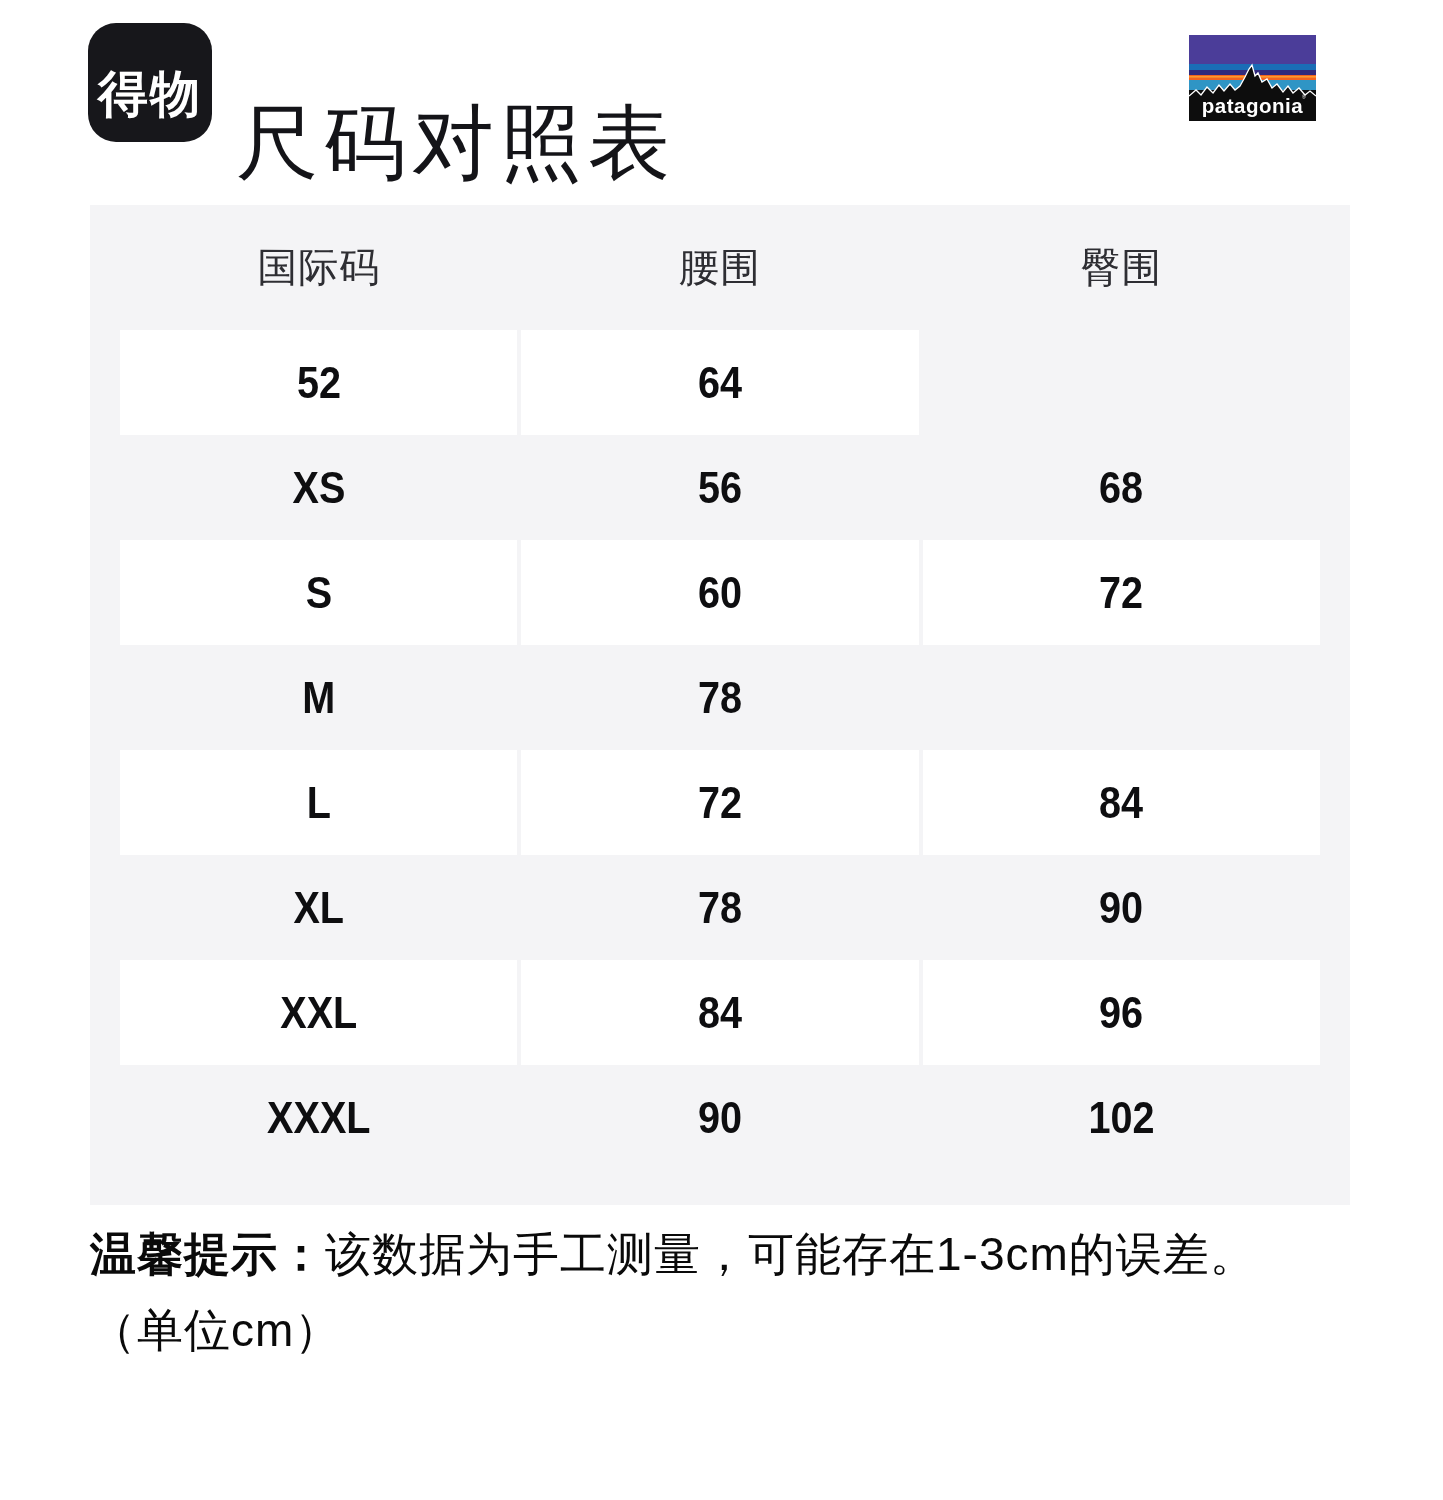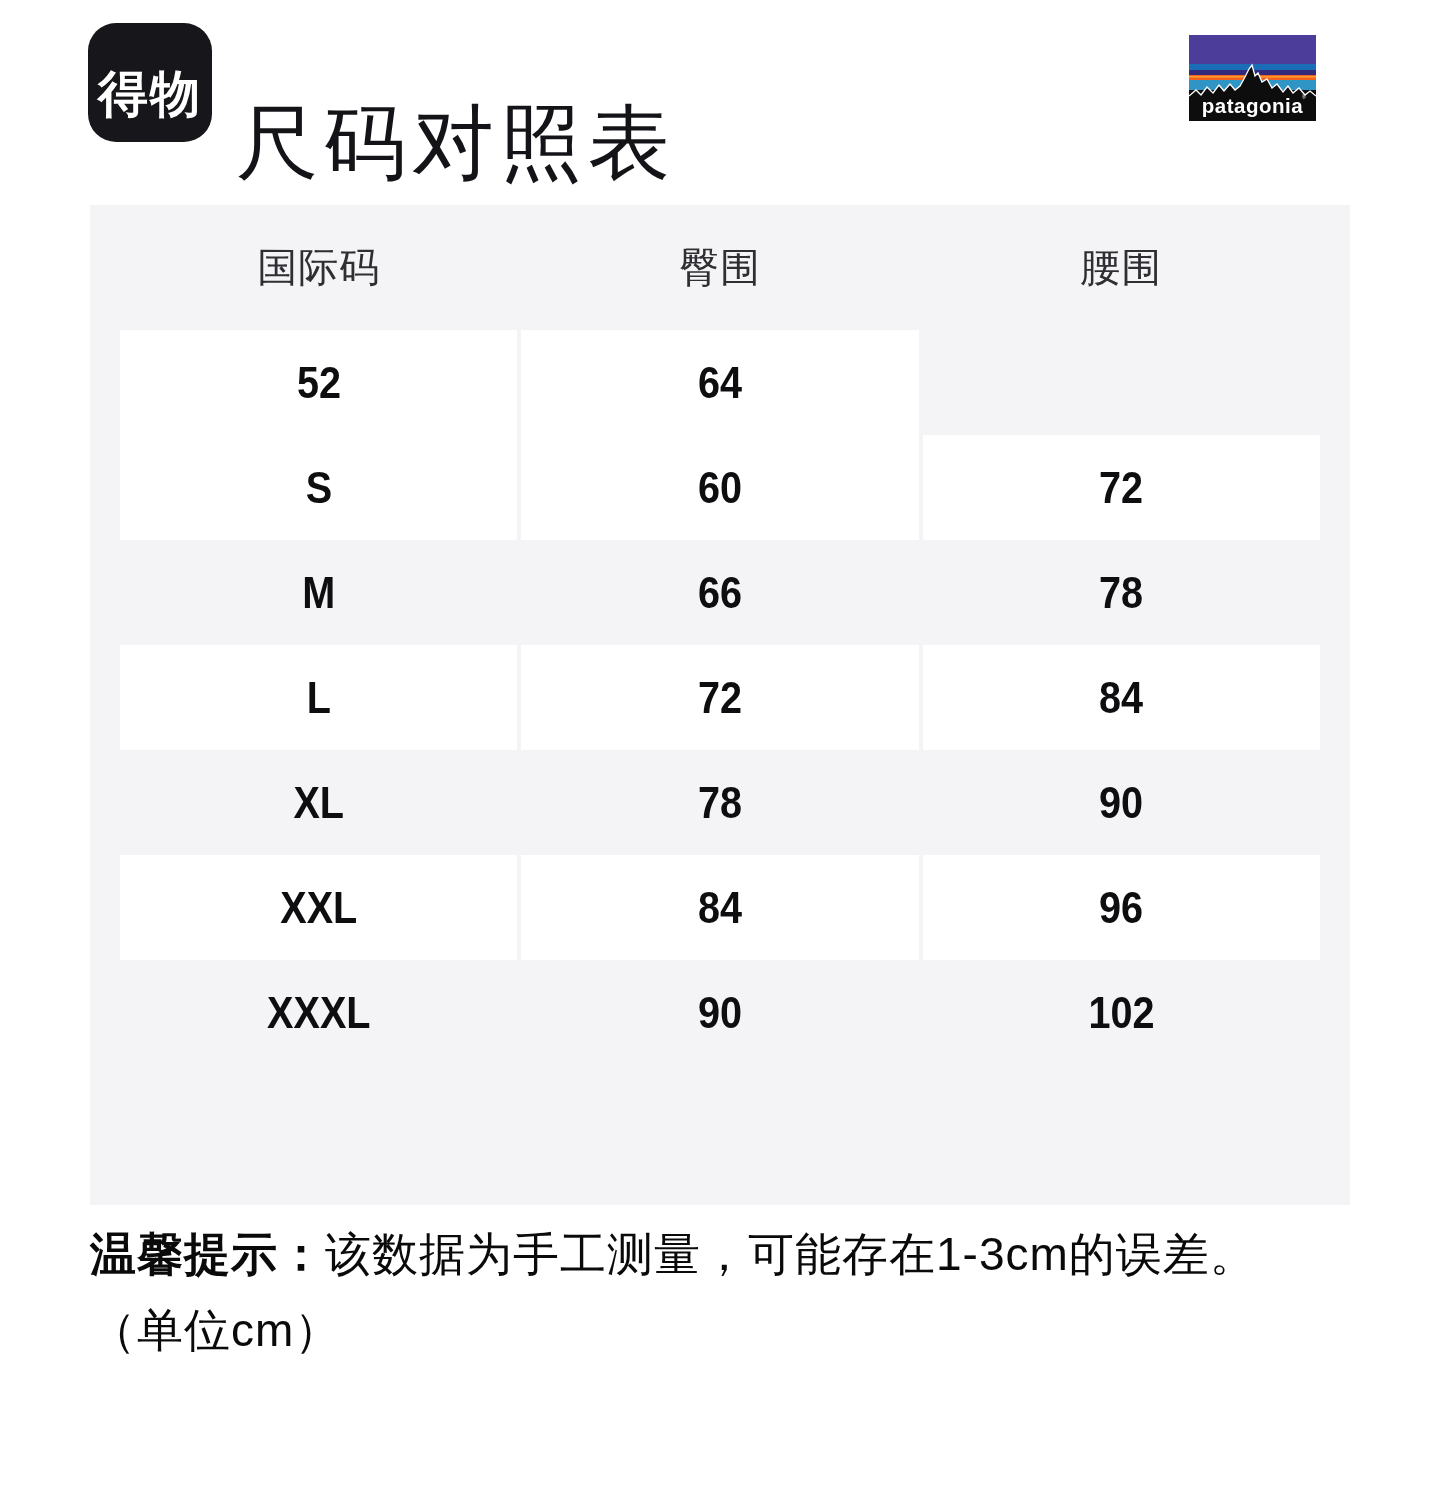--- a/index.html
+++ b/index.html
@@ -100,10 +100,10 @@
           <span class="col-label">国际码</span>
         </div>
       <div class="cell">
+          <span class="col-label">腰围</span>
+        </div>
+      <div class="cell">
           <span class="col-label">臀围</span>
-        </div>
-      <div class="cell">
-          <span class="col-label">腰围</span>
         </div>
     </div>
 

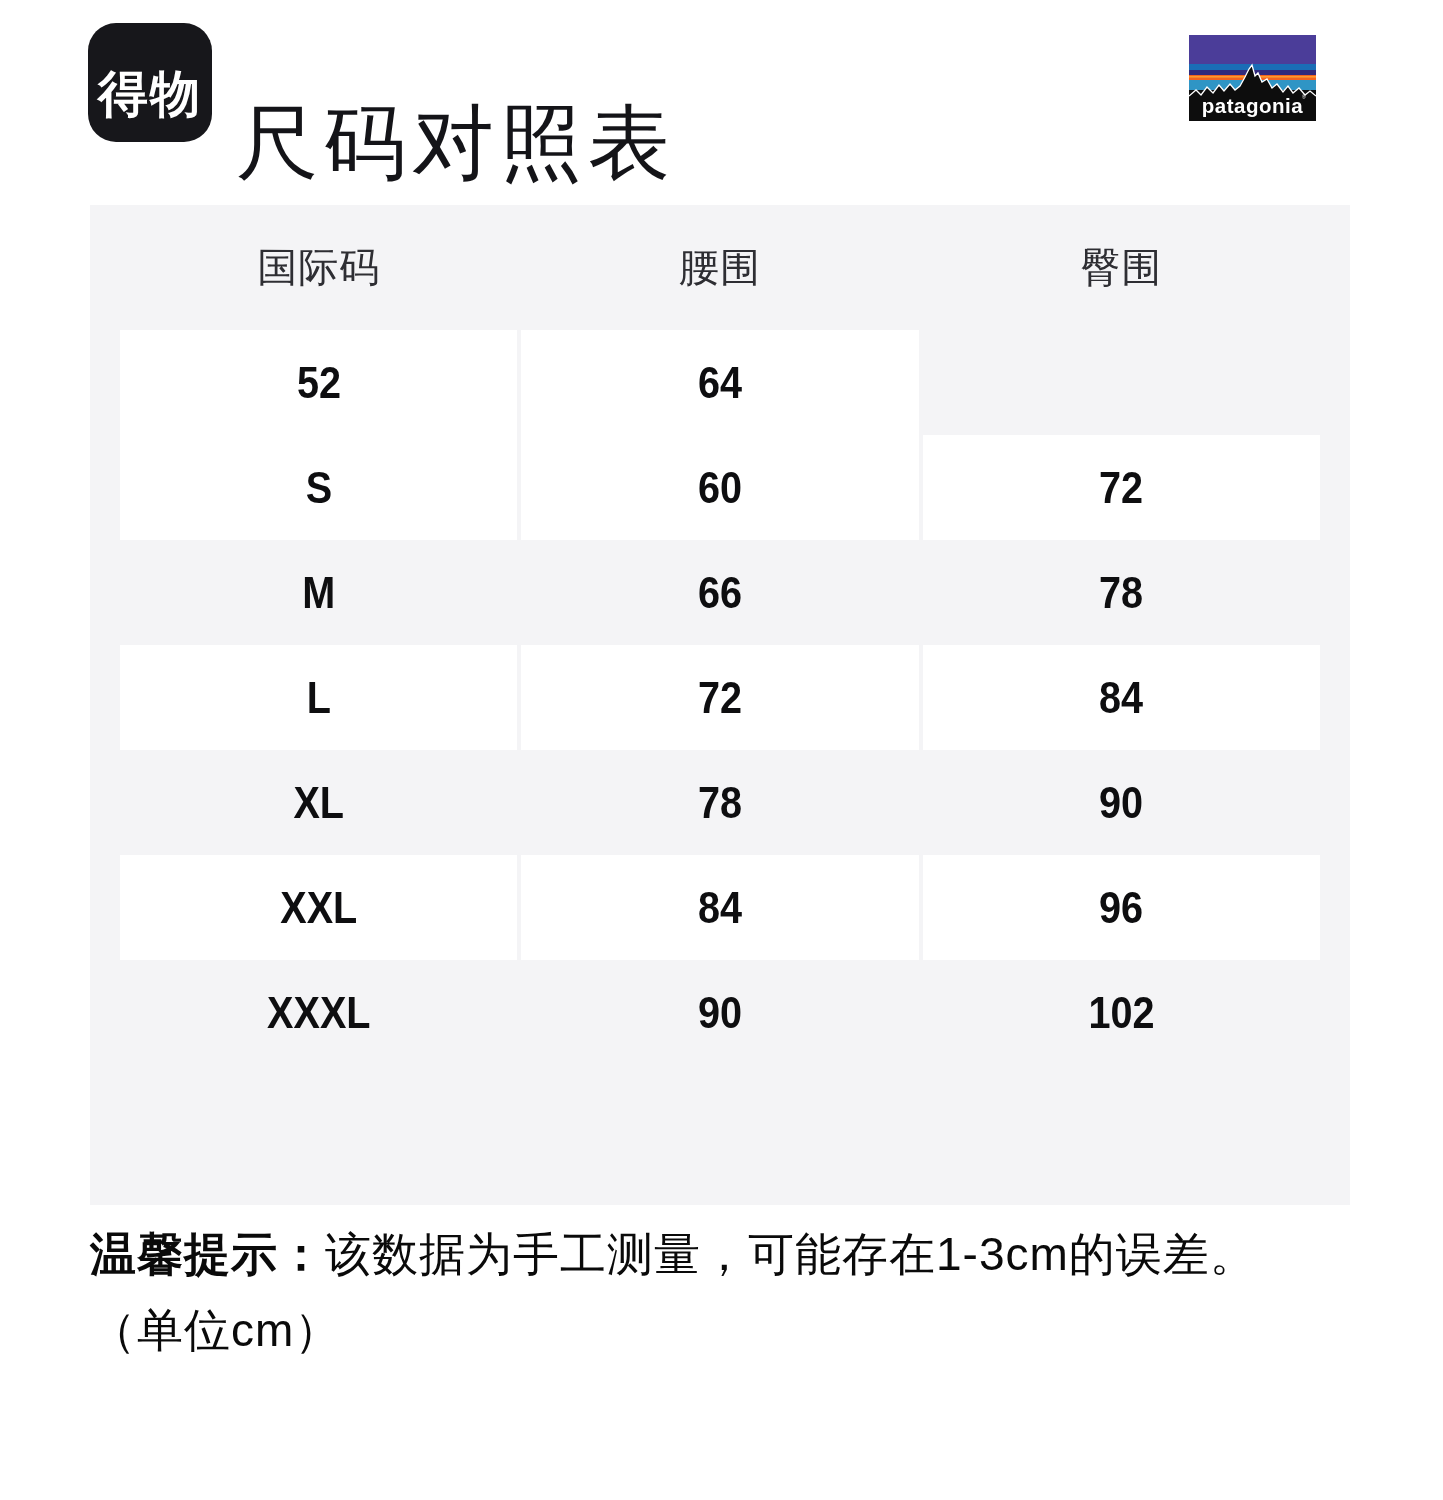--- a/index.html
+++ b/index.html
@@ -116,6 +116,17 @@
         </div>
     </div>
 
+    <div class="t-row">
+      <div class="cell">
+          <span class="val">XS</span>
+        </div>
+      <div class="cell">
+          <span class="val">56</span>
+        </div>
+      <div class="cell">
+          <span class="val">68</span>
+        </div>
+    </div>
 
     <div class="t-row striped">
       <div class="cell">

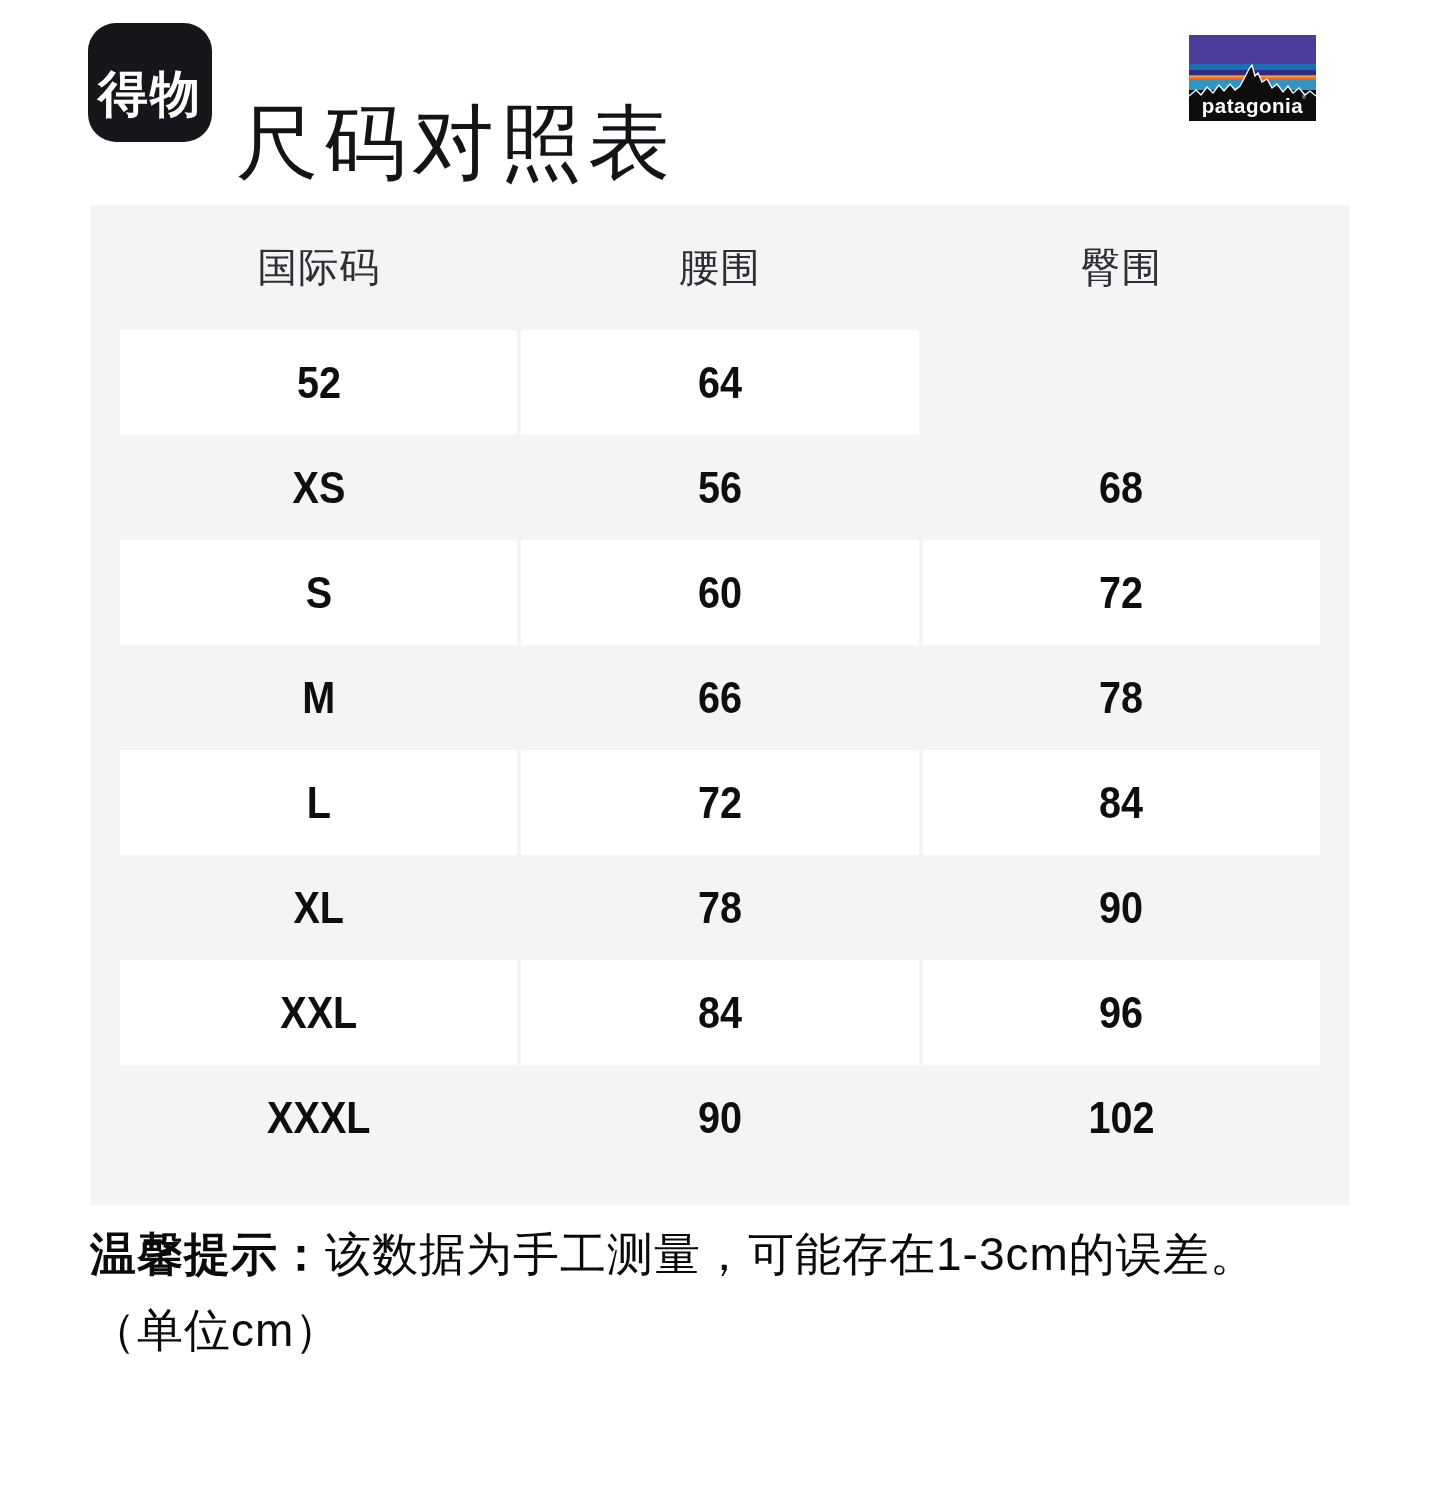--- a/index.html
+++ b/index.html
@@ -145,9 +145,6 @@
           <span class="val">M</span>
         </div>
       <div class="cell">
-          <span class="val">66</span>
-        </div>
-      <div class="cell">
           <span class="val">78</span>
         </div>
     </div>

